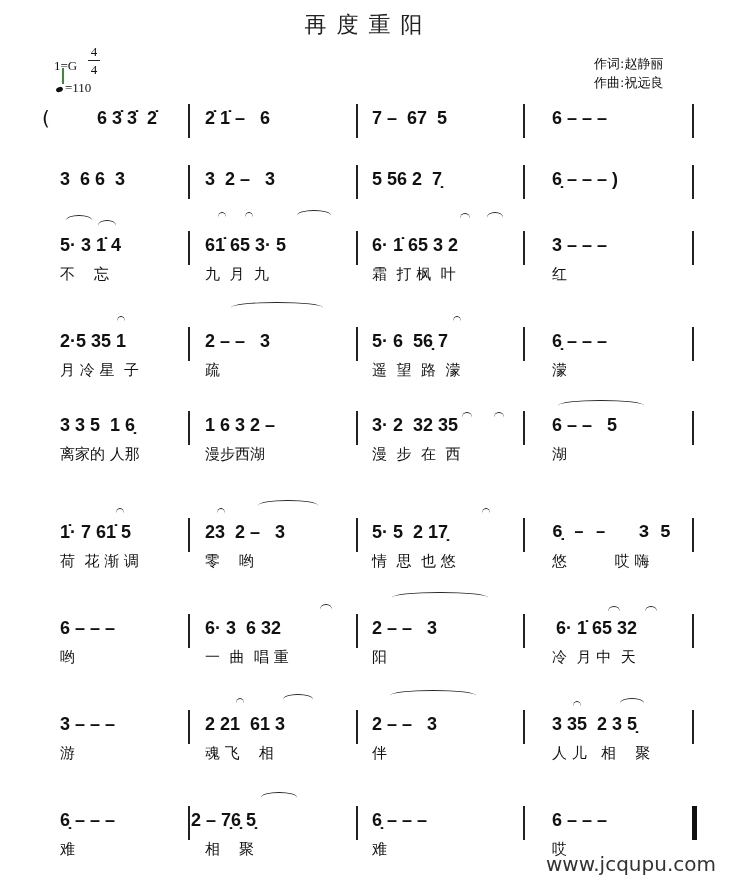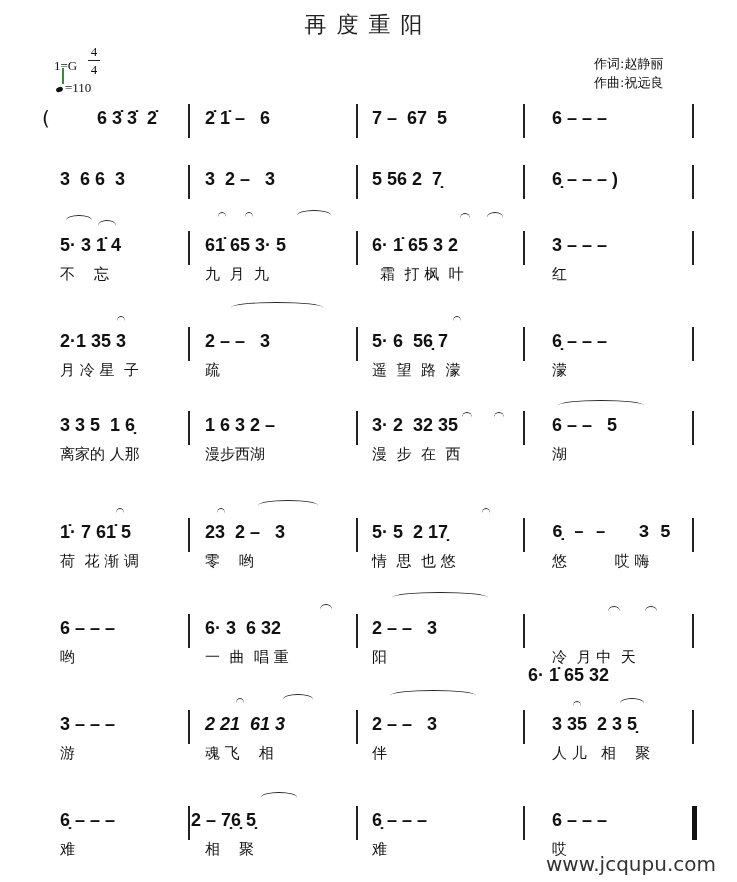--- a/index.html
+++ b/index.html
@@ -79,7 +79,7 @@
       <div class="notes" style="left: 205px;">61̇ 65 3· 5</div>
       <div class="lyr" style="left: 205px;">九  月  九</div>
       <div class="notes" style="left: 372px;">6· 1̇ 65 3 2</div>
-      <div class="lyr" style="left: 380px;">霜  打 枫  叶</div>
+      <div class="lyr" style="left: 372px;">霜  打 枫  叶</div>
       <div class="notes" style="left: 552px;">3 – – –</div>
       <div class="lyr" style="left: 552px;">红</div>
       <div class="barline" style="left: 188px;"></div>

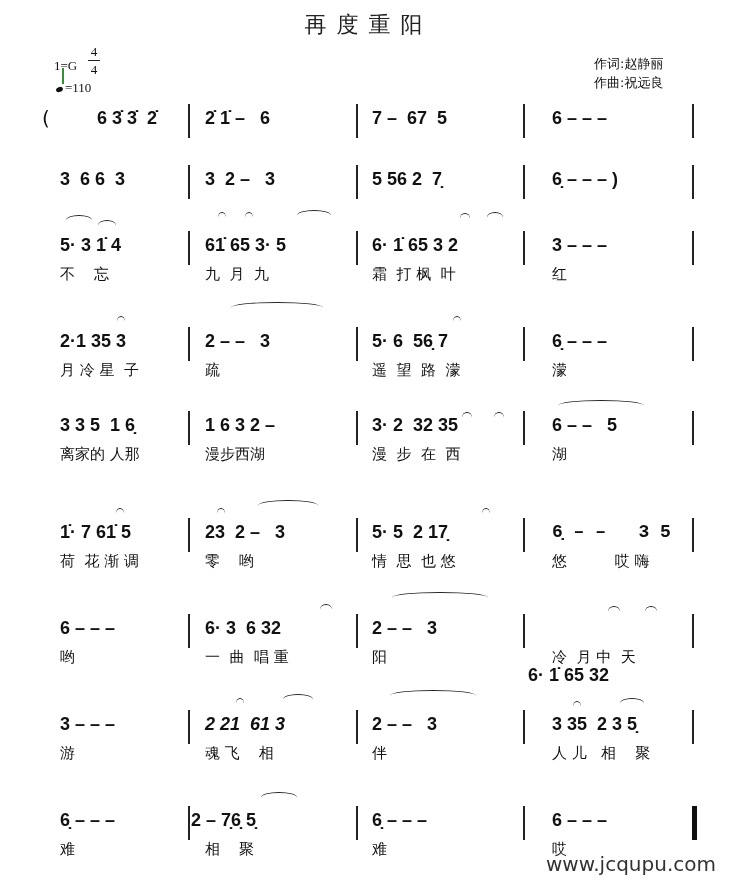--- a/index.html
+++ b/index.html
@@ -88,7 +88,7 @@
       <div class="barline" style="left: 692px;"></div>
     </div>
     <div class="row" style="top: 327px;">
-      <div class="notes" style="left: 60px;">2·1 35 3</div>
+      <div class="notes" style="left: 60px;">2·5 35 1</div>
       <div class="lyr" style="left: 60px;">月 冷 星  子</div>
       <div class="notes" style="left: 205px;">2 – –   3</div>
       <div class="lyr" style="left: 205px;">疏</div>

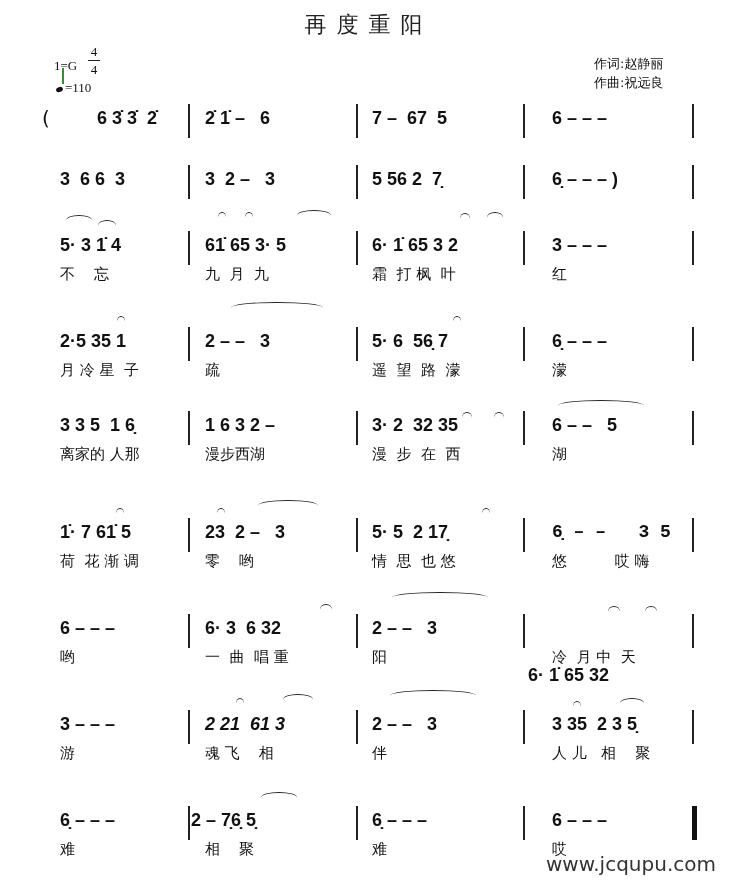--- a/index.html
+++ b/index.html
@@ -136,7 +136,7 @@
       <div class="lyr" style="left: 205px;">一  曲  唱 重</div>
       <div class="notes" style="left: 372px;">2 – –   3</div>
       <div class="lyr" style="left: 372px;">阳</div>
-      <div class="notes" style="left: 528px; margin-top: 47px;">6· 1̇ 65 32</div>
+      <div class="notes" style="left: 556px;">6· 1̇ 65 32</div>
       <div class="lyr" style="left: 552px;">冷  月 中  天</div>
       <div class="barline" style="left: 188px;"></div>
       <div class="barline" style="left: 356px;"></div>

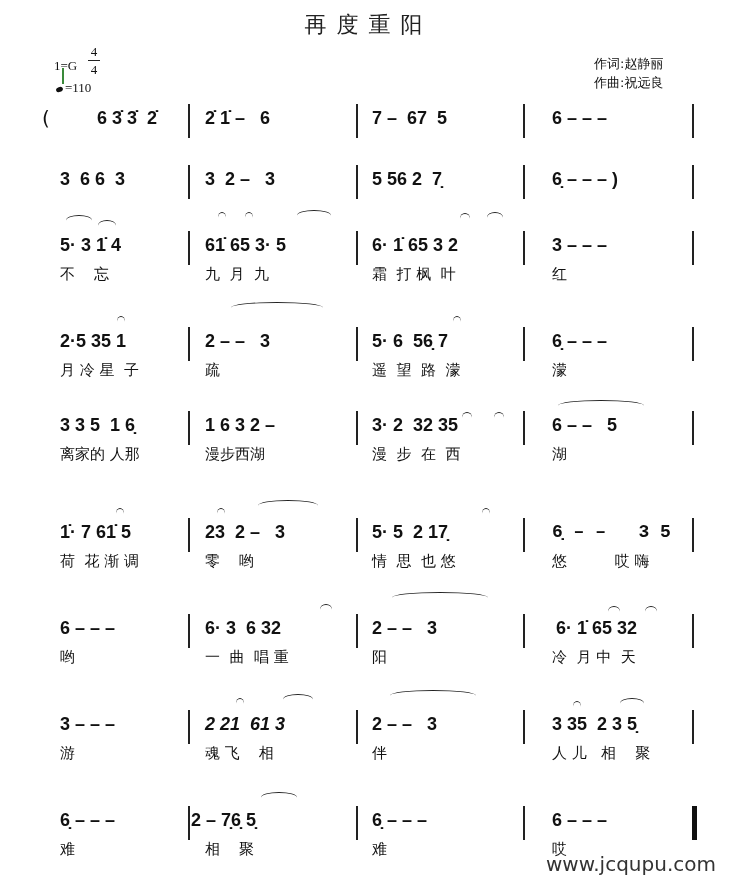--- a/index.html
+++ b/index.html
@@ -146,7 +146,7 @@
     <div class="row" style="top: 710px;">
       <div class="notes" style="left: 60px;">3 – – –</div>
       <div class="lyr" style="left: 60px;">游</div>
-      <div class="notes" style="left: 205px; font-style: italic;">2 21  61 3</div>
+      <div class="notes" style="left: 205px;">2 21  61 3</div>
       <div class="lyr" style="left: 205px;">魂 飞    相</div>
       <div class="notes" style="left: 372px;">2 – –   3</div>
       <div class="lyr" style="left: 372px;">伴</div>

